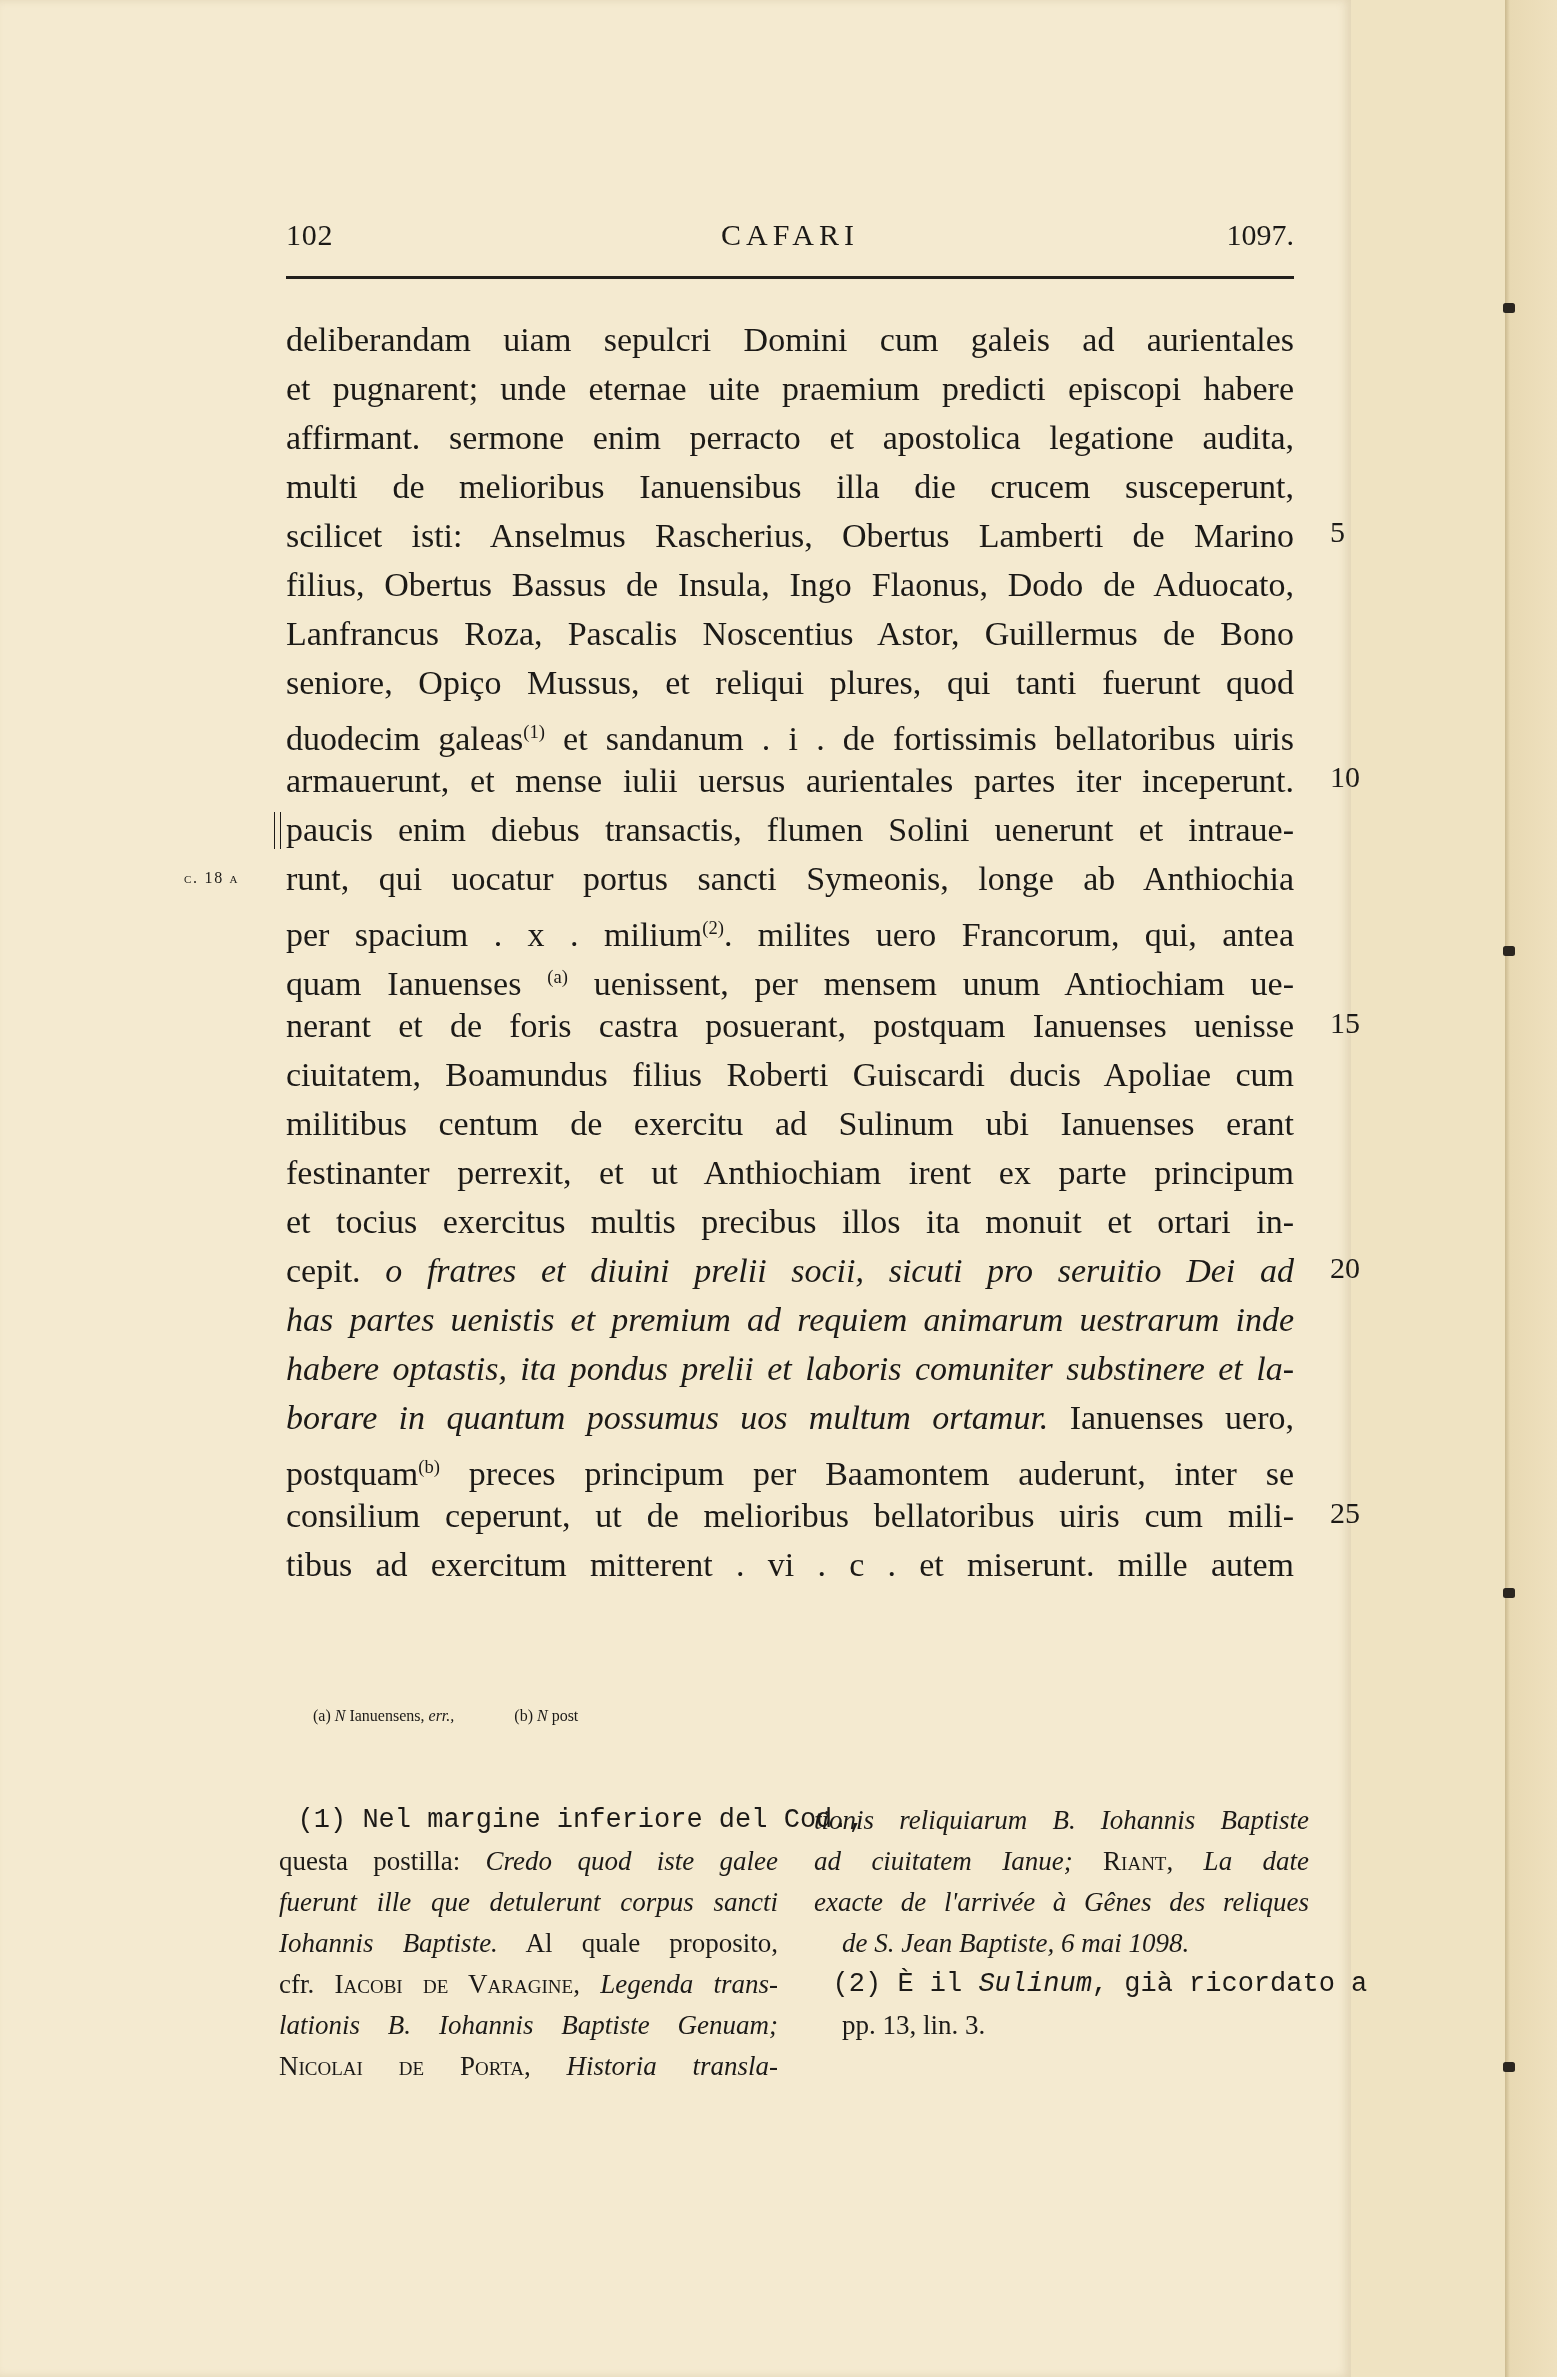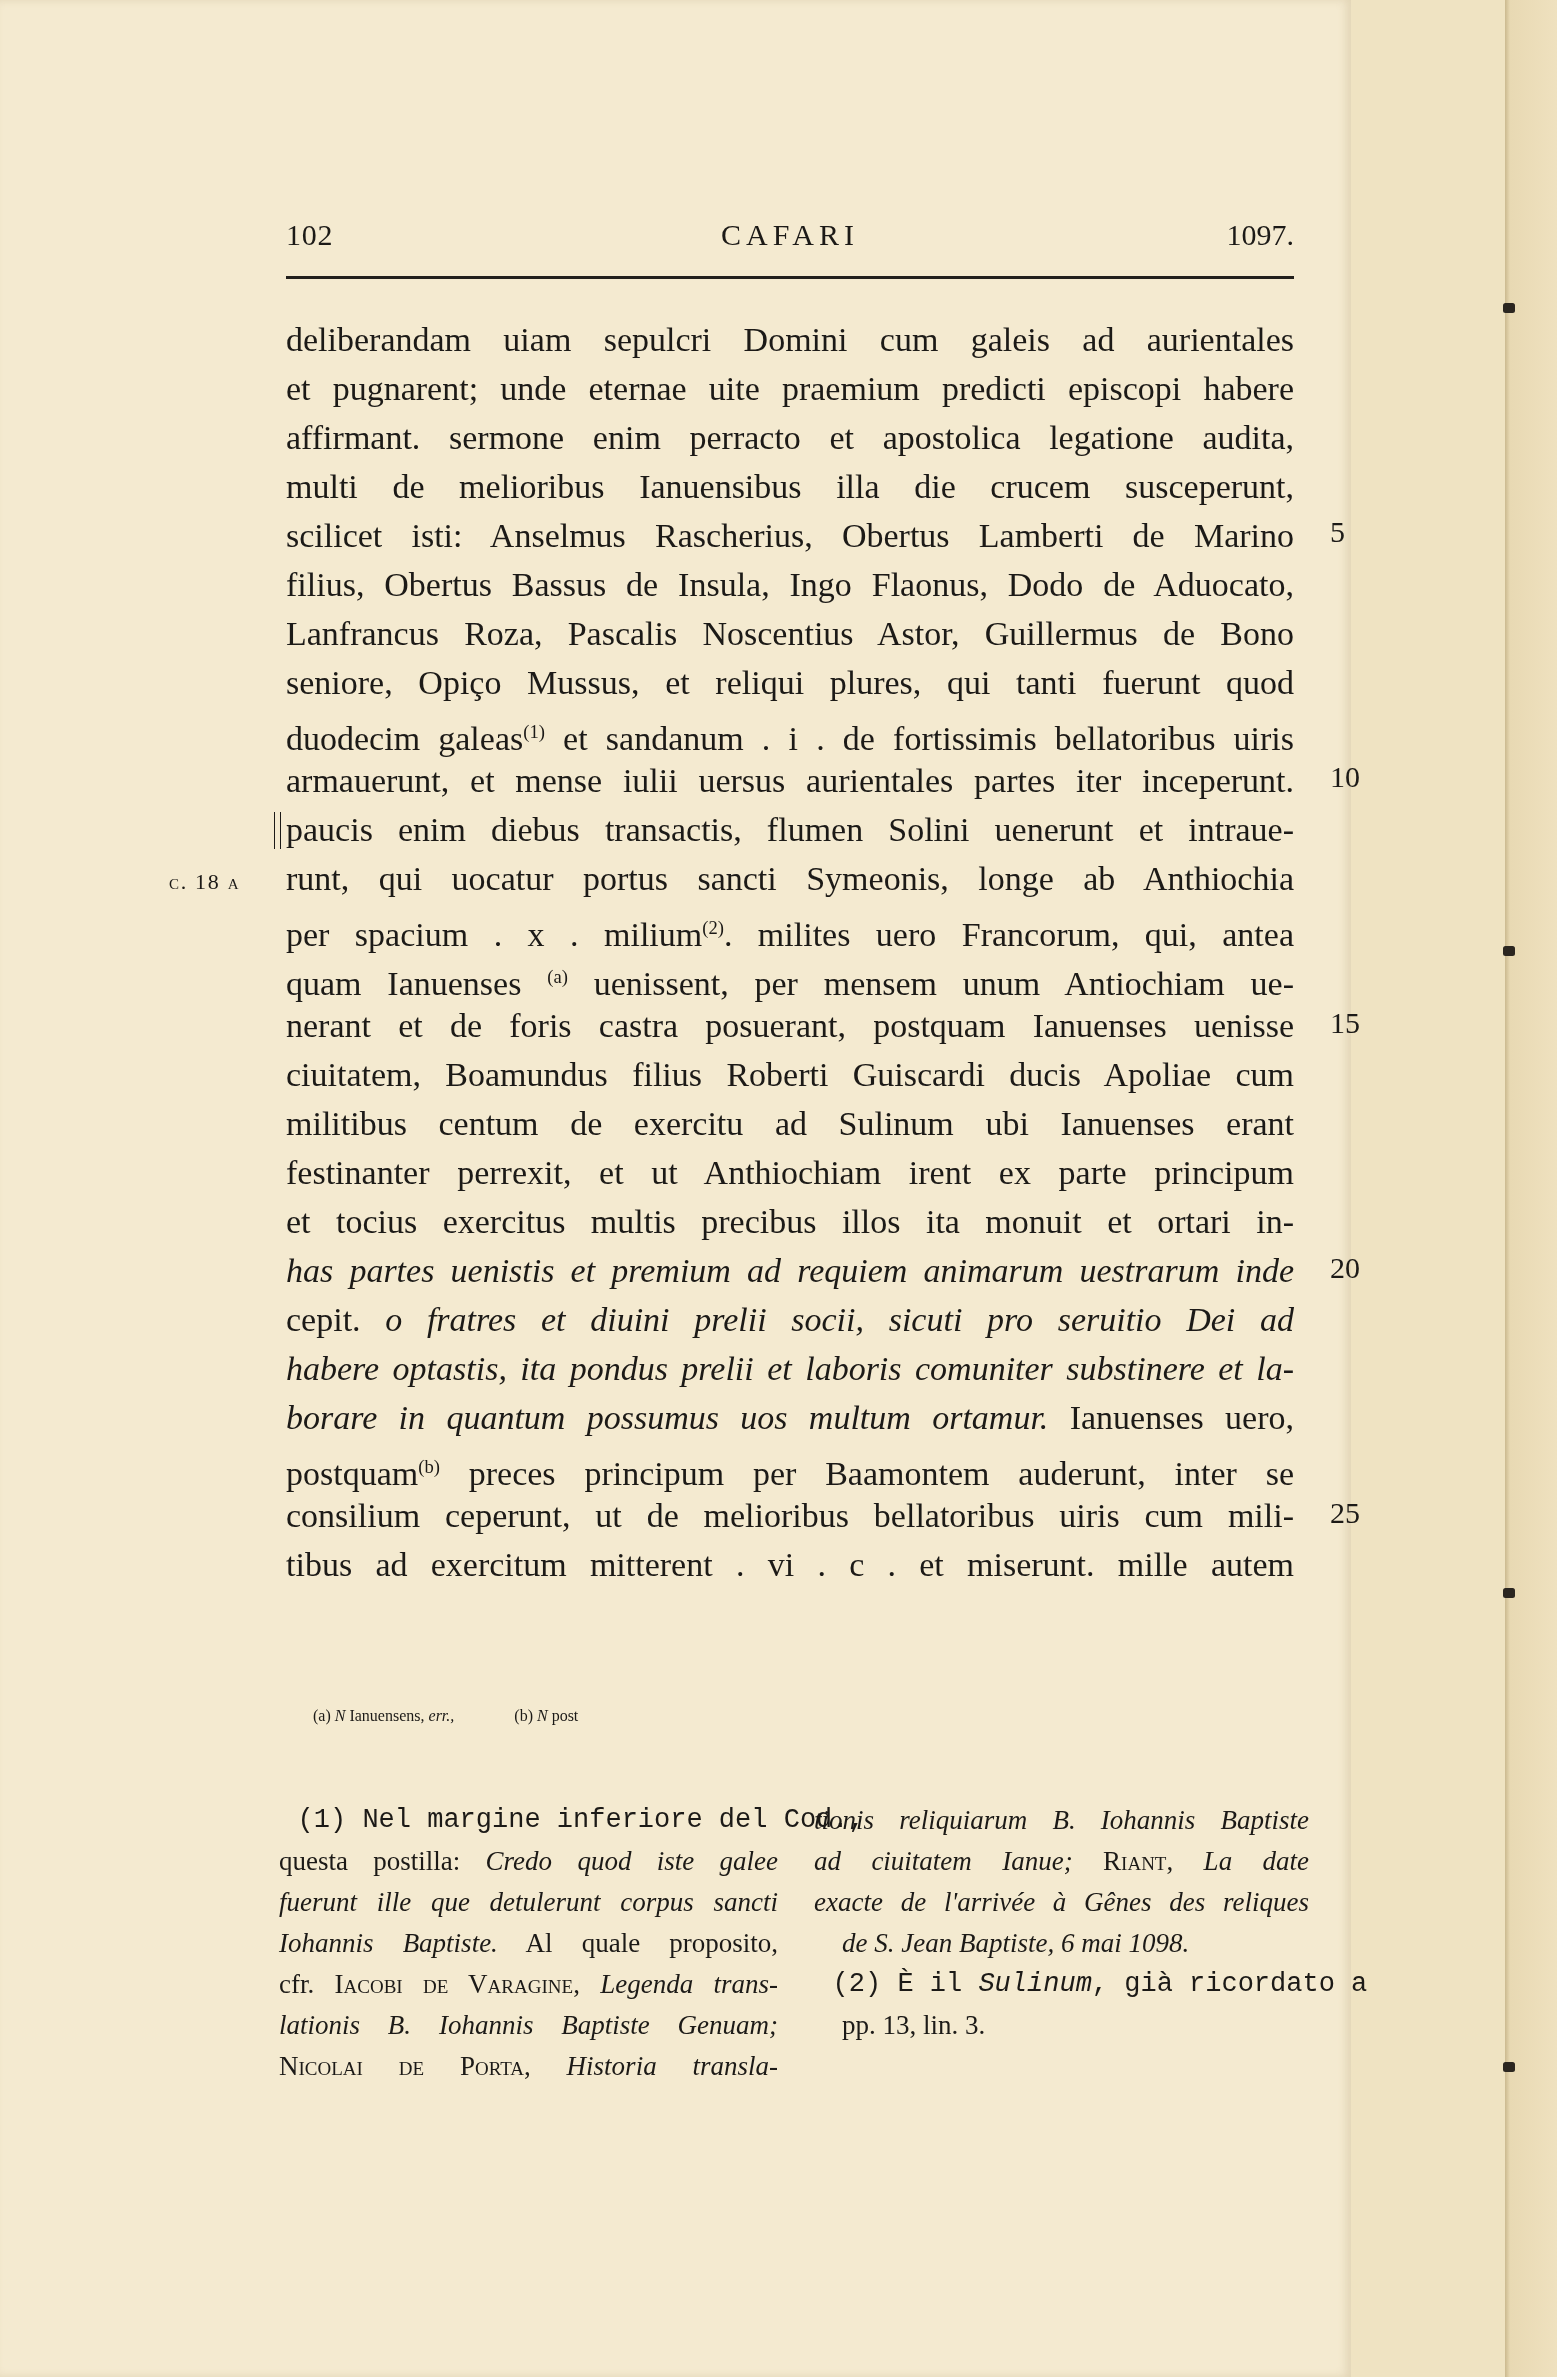--- a/index.html
+++ b/index.html
@@ -33,7 +33,7 @@
   .sup { font-size:18.6px; vertical-align:12px; }
   .sc { font-variant:small-caps; }
   .lnum { position:absolute; left:1330px; font-size:30px; }
-  .margin-note { position:absolute; left:169px; top:869px; font-size:22px; font-variant:small-caps; letter-spacing:1.7px; }
+  .margin-note { position:absolute; left:184px; top:869px; font-size:16px; font-variant:small-caps; letter-spacing:1.7px; }
   .bar { display:inline-block; width:5px; height:37px; border-left:1.7px solid #1c1a17; border-right:1.7px solid #1c1a17; vertical-align:-6.8px; margin-right:3.4px; }
   .apparatus { position:absolute; left:313px; top:1707px; font-size:16px; white-space:nowrap; }
   .apparatus span.gap { display:inline-block; width:52px; }

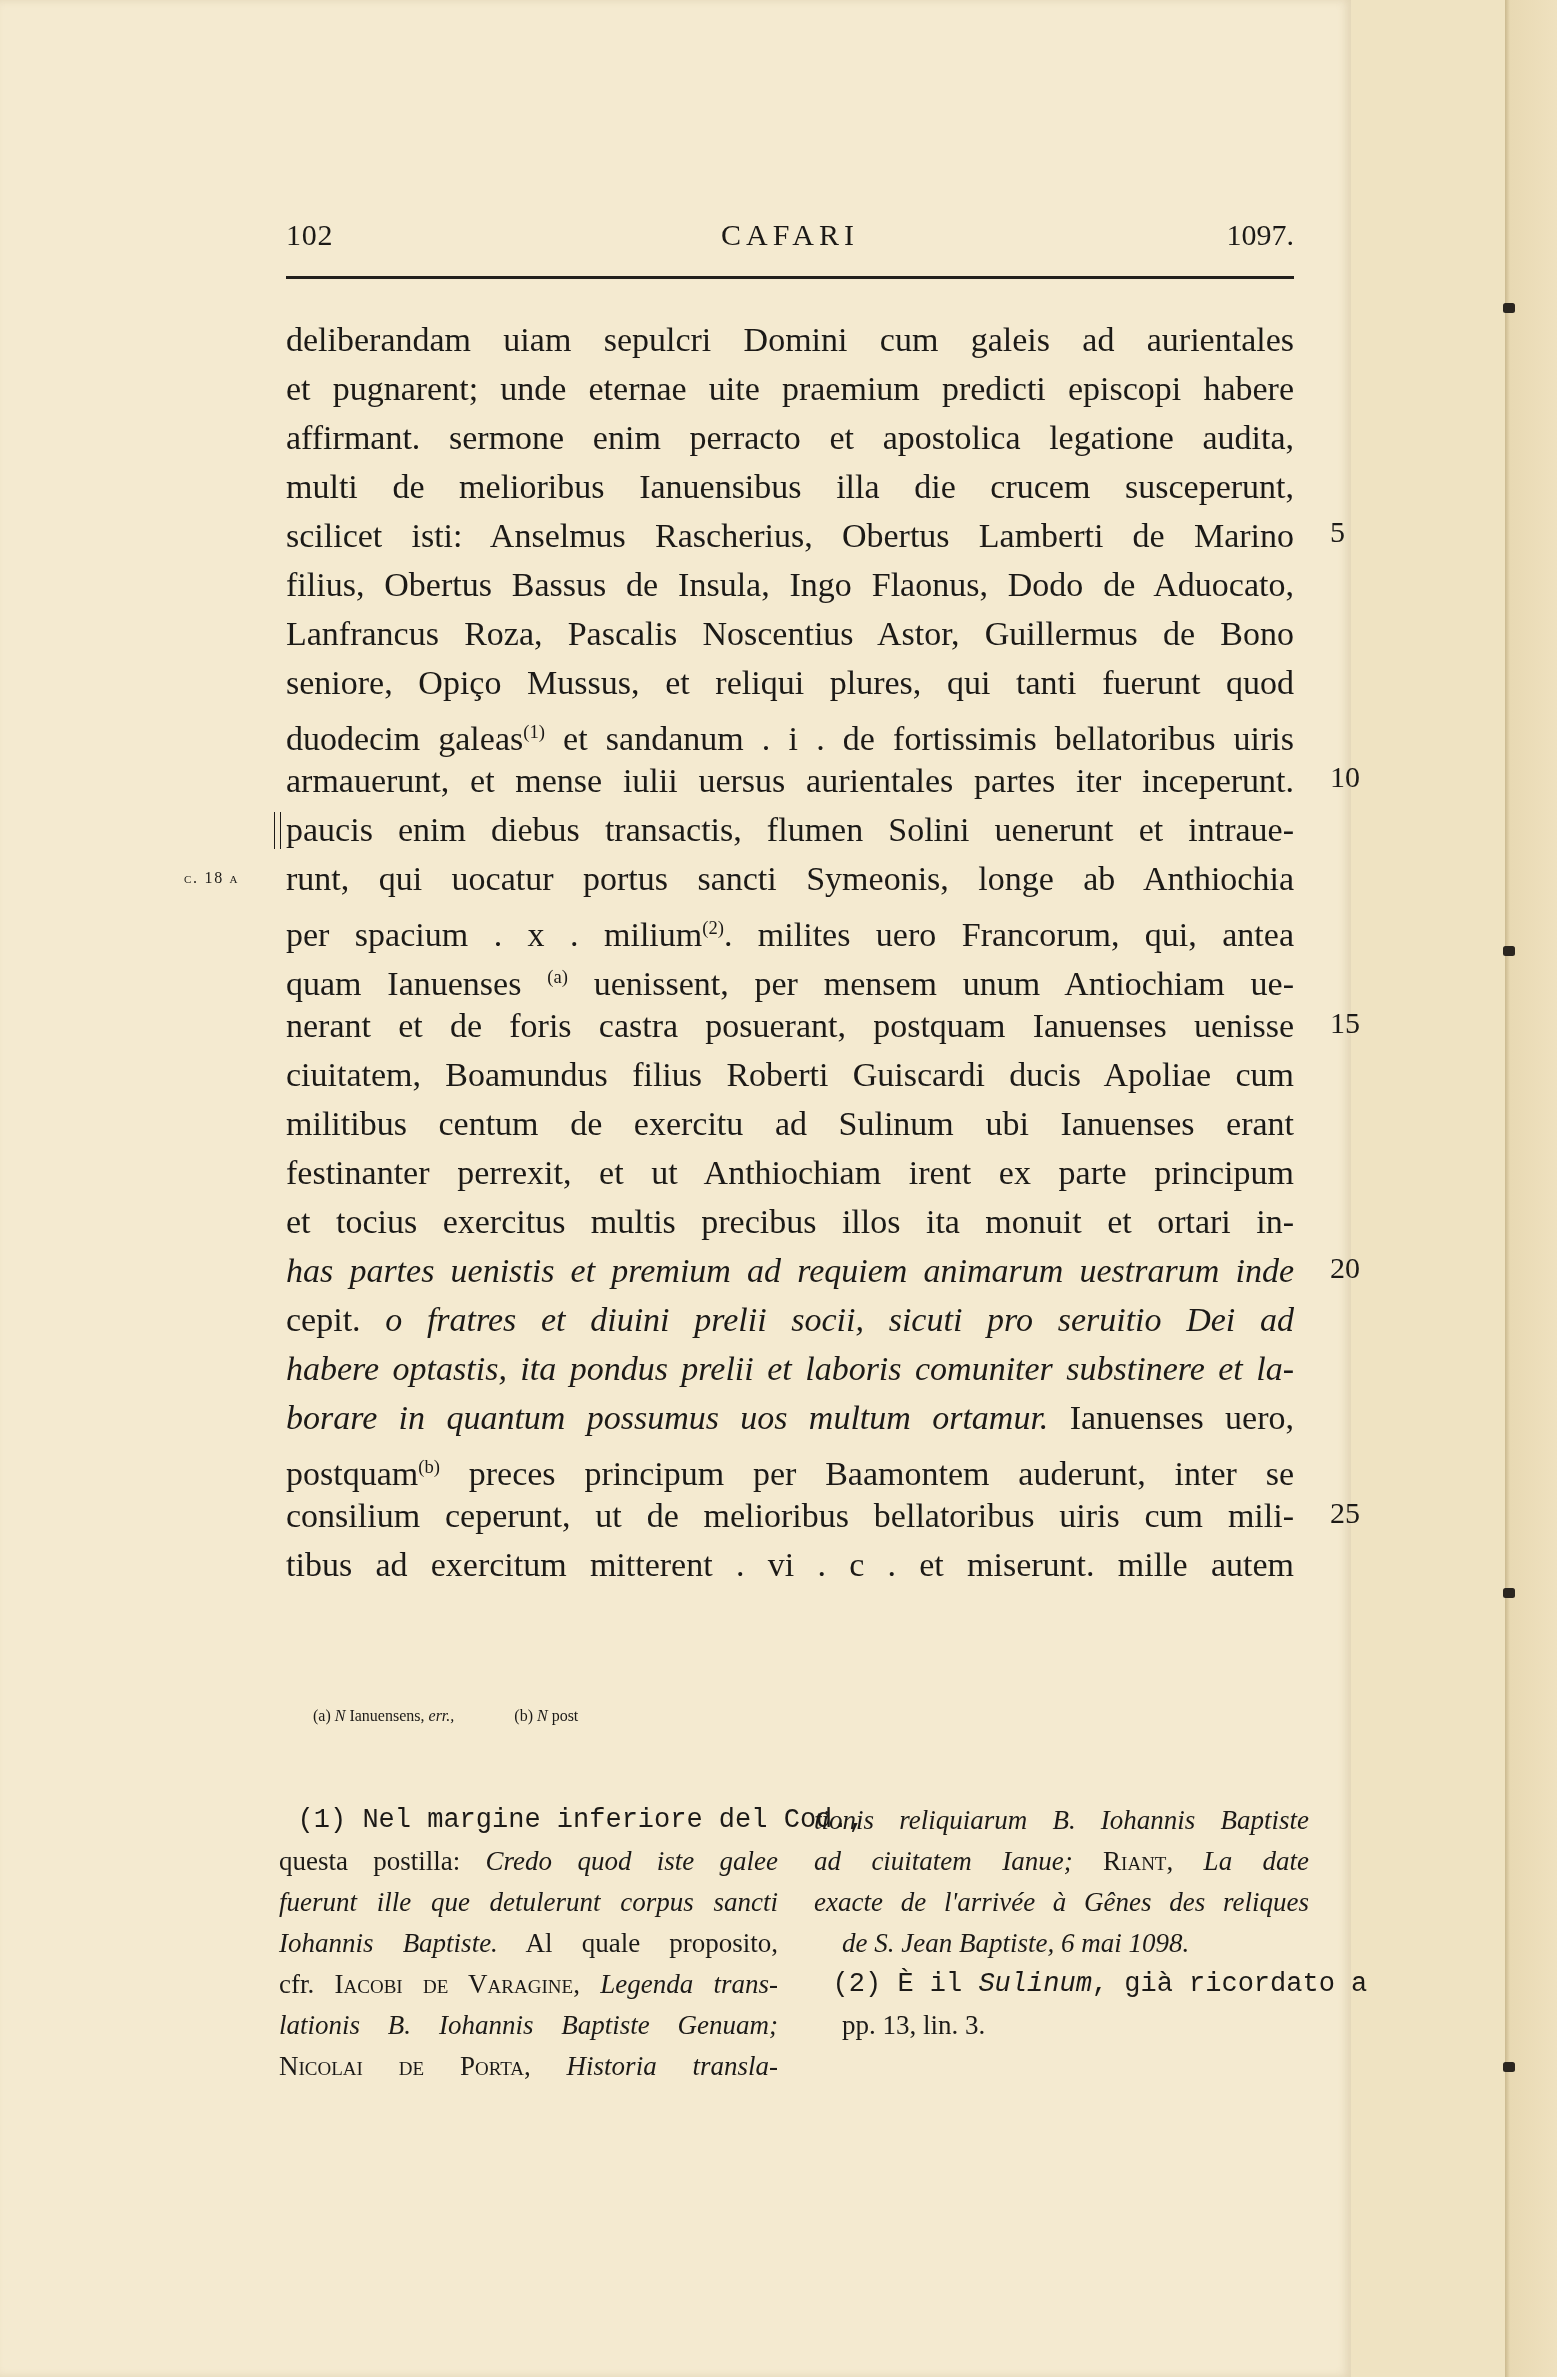--- a/index.html
+++ b/index.html
@@ -90,11 +90,11 @@
     <div class="line">militibus centum de exercitu ad Sulinum ubi Ianuenses erant</div>
     <div class="line">festinanter perrexit, et ut Anthiochiam irent ex parte principum</div>
     <div class="line">et tocius exercitus multis precibus illos ita monuit et ortari in-</div>
-    <div class="line it">has partes uenistis et premium ad requiem animarum uestrarum inde</div>
     <div class="line">
       <span>cepit.</span>
       <span class="it">o fratres et diuini prelii socii, sicuti pro seruitio Dei ad</span>
     </div>
+    <div class="line it">has partes uenistis et premium ad requiem animarum uestrarum inde</div>
     <div class="line it">habere optastis, ita pondus prelii et laboris comuniter substinere et la-</div>
     <div class="line">
       <span class="it">borare in quantum possumus uos multum ortamur.</span>

